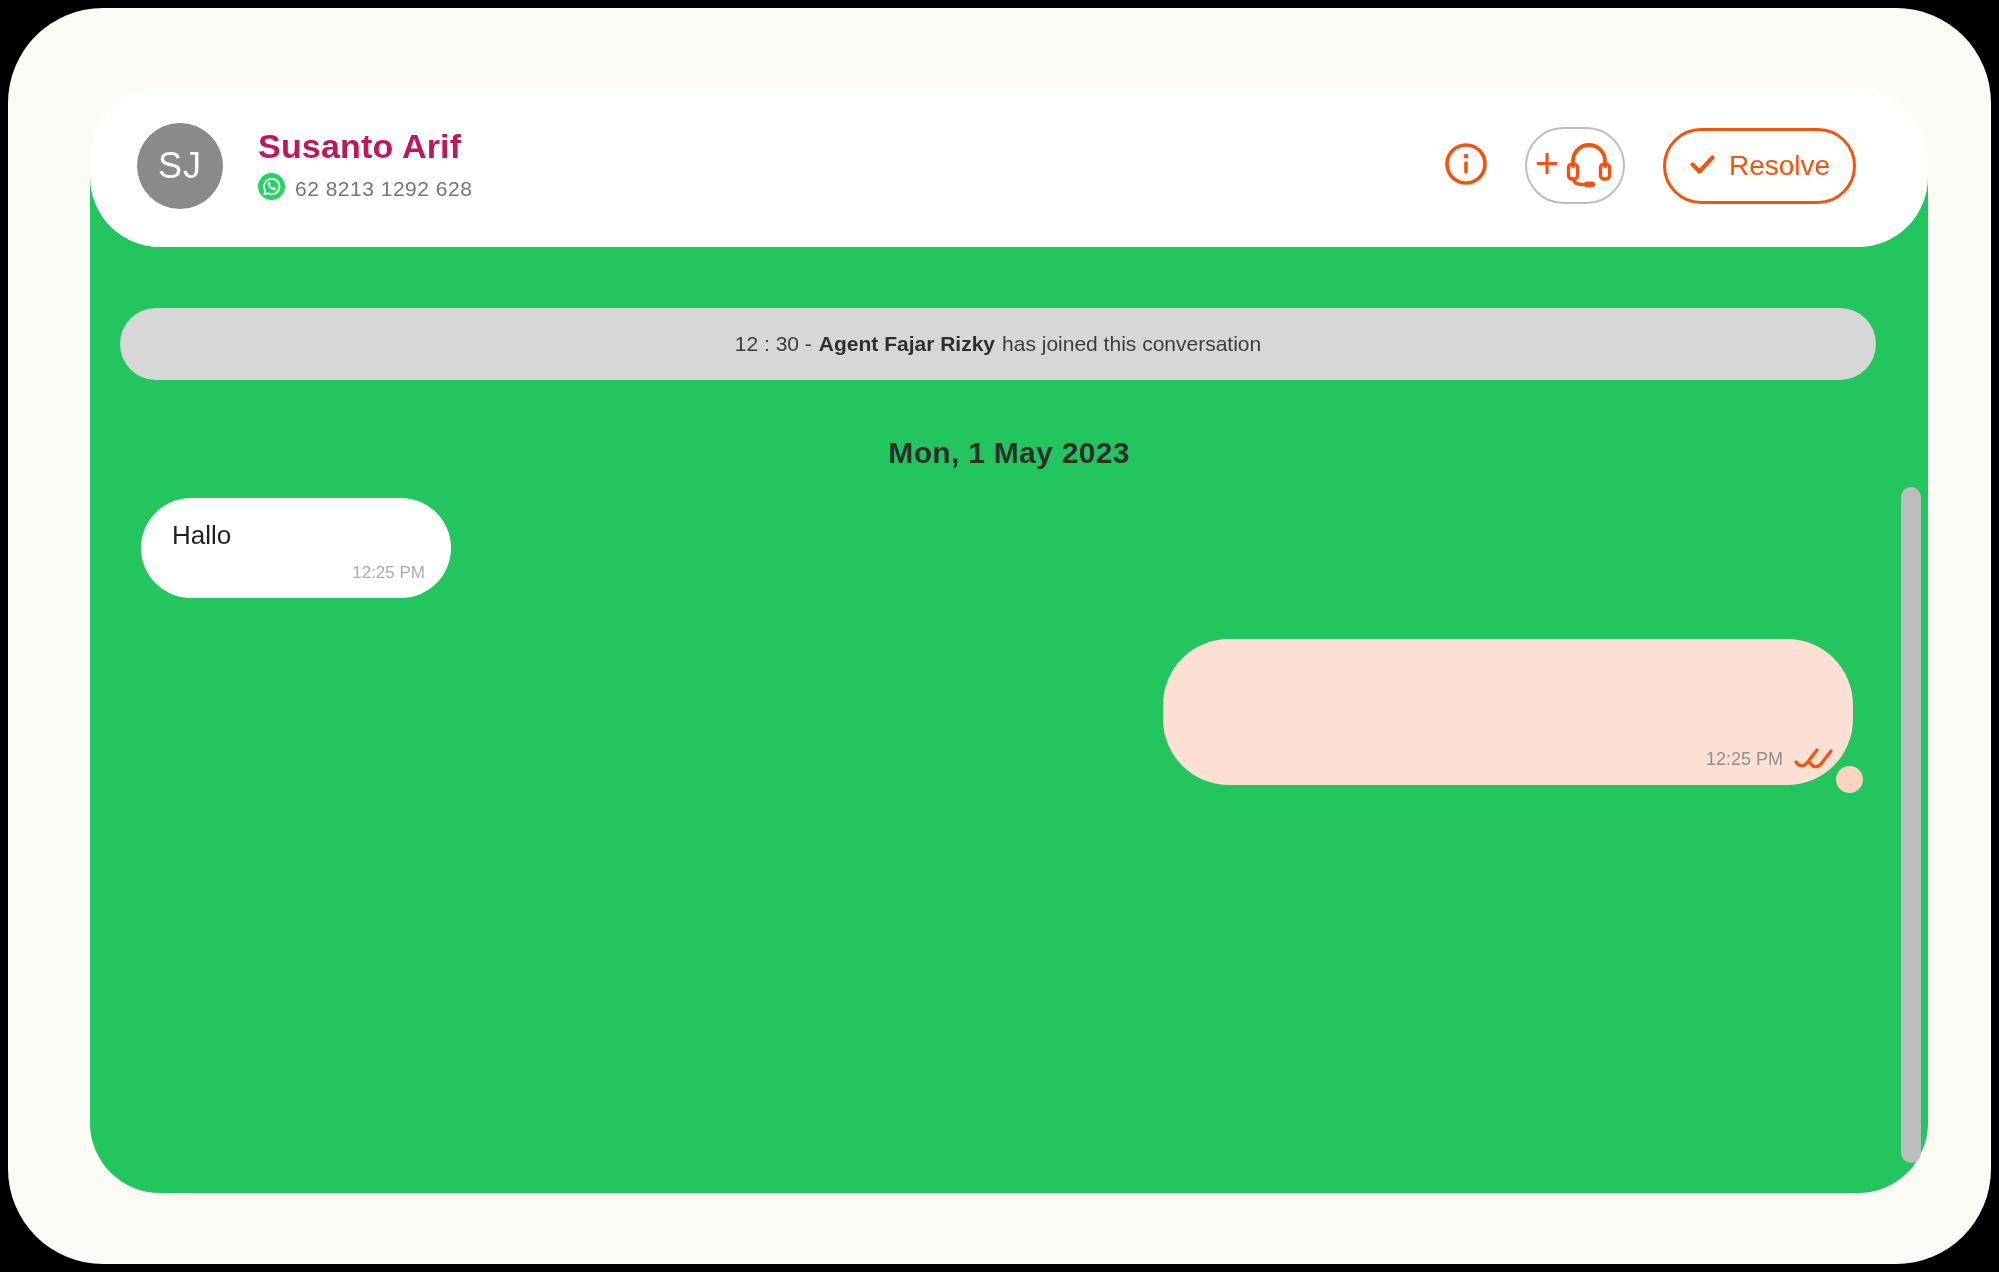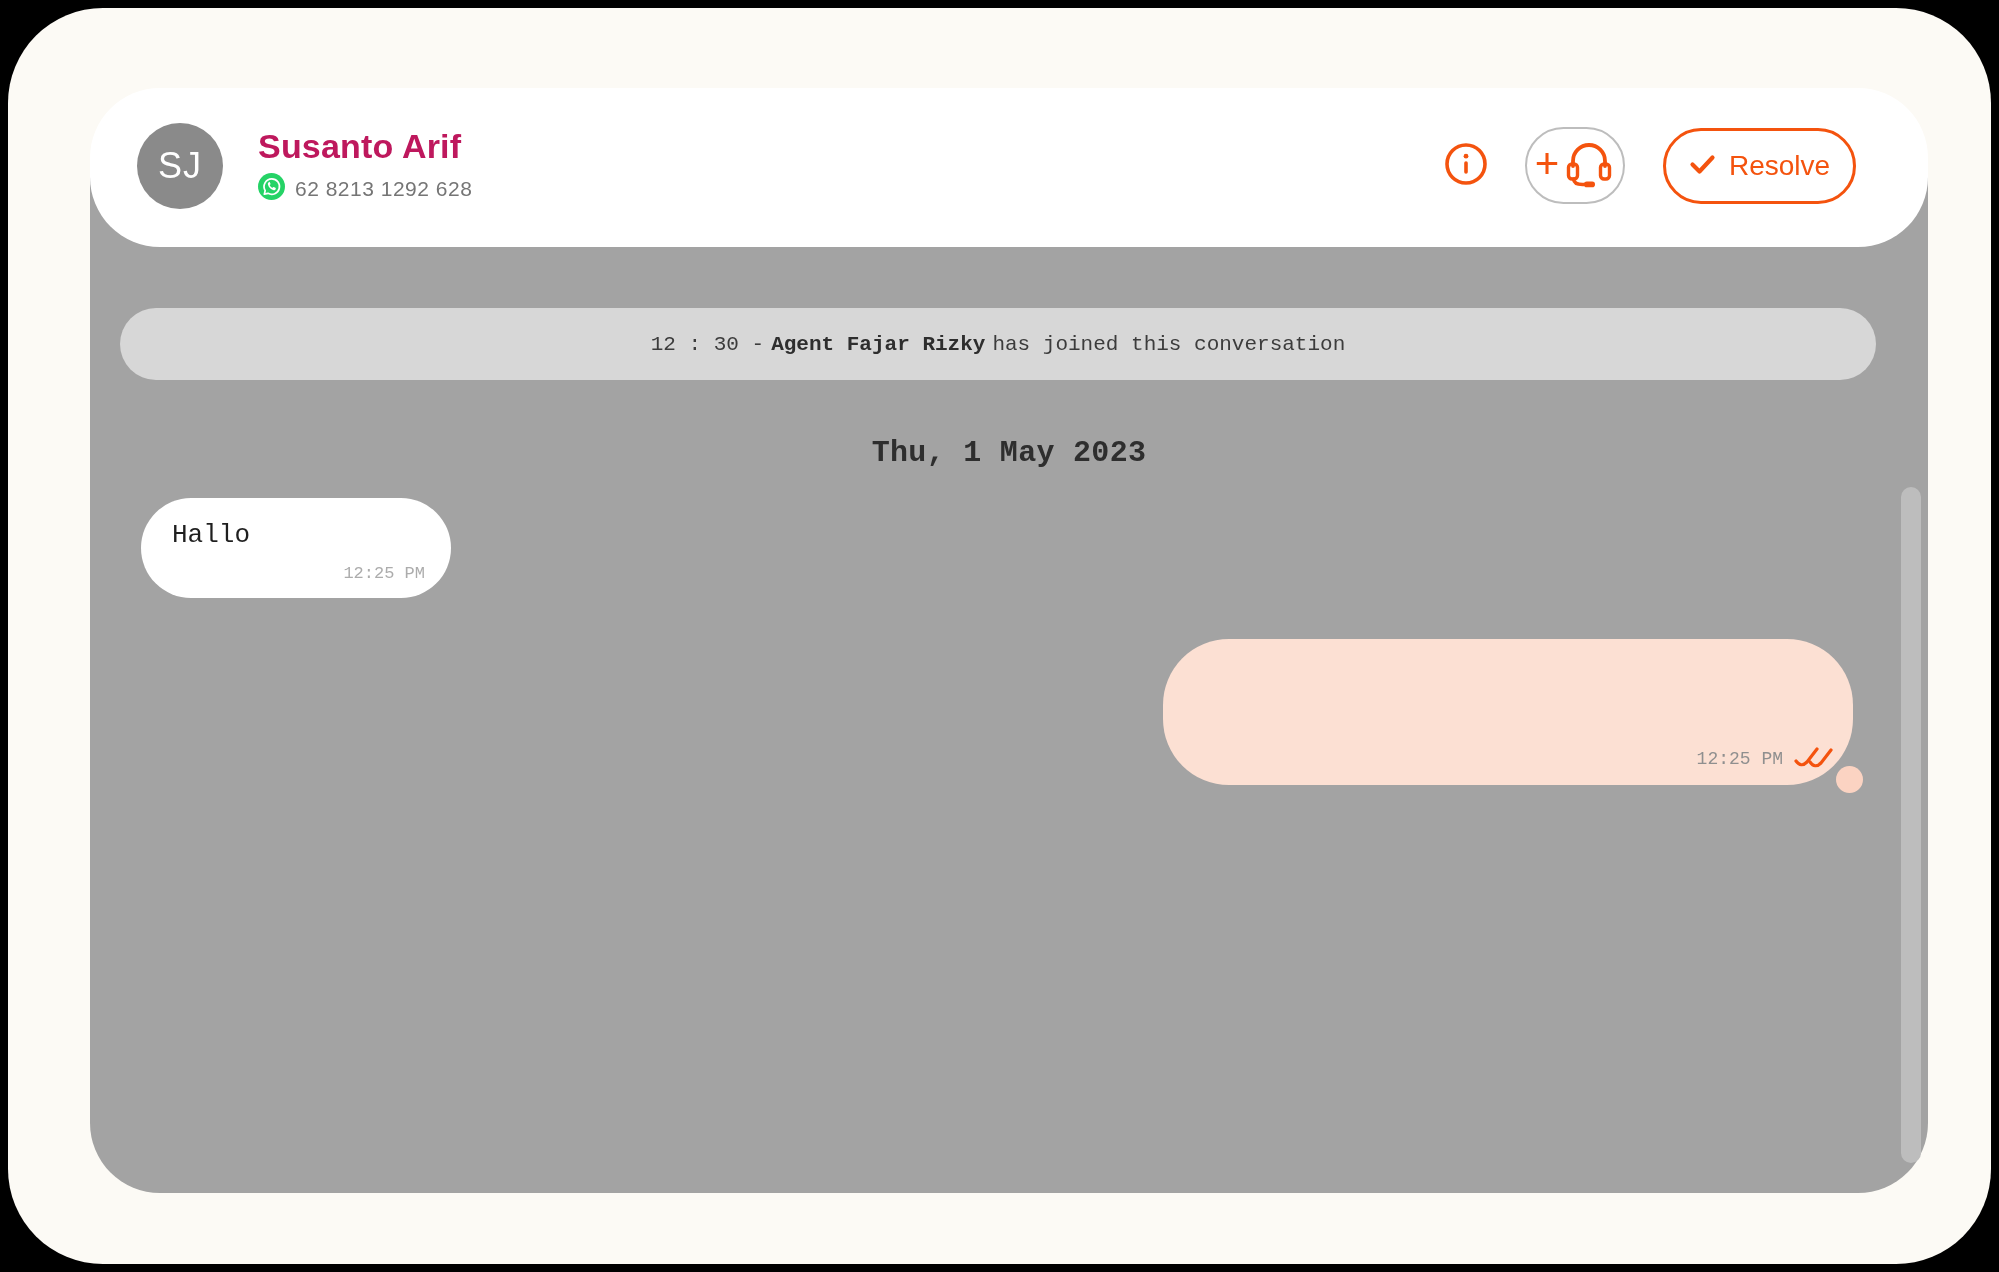--- a/index.html
+++ b/index.html
@@ -67,10 +67,9 @@
   .chat-panel {
     position:absolute; left:82px; top:90px;
     width:1838px; height:1095px;
-    background:#a3a3a3;
+    background:#22c55e;
     border-radius:70px;
     z-index:1;
-    font-family:Liberation Mono, monospace;
   }
   .system-banner {
     position:absolute; left:30px; top:210px;

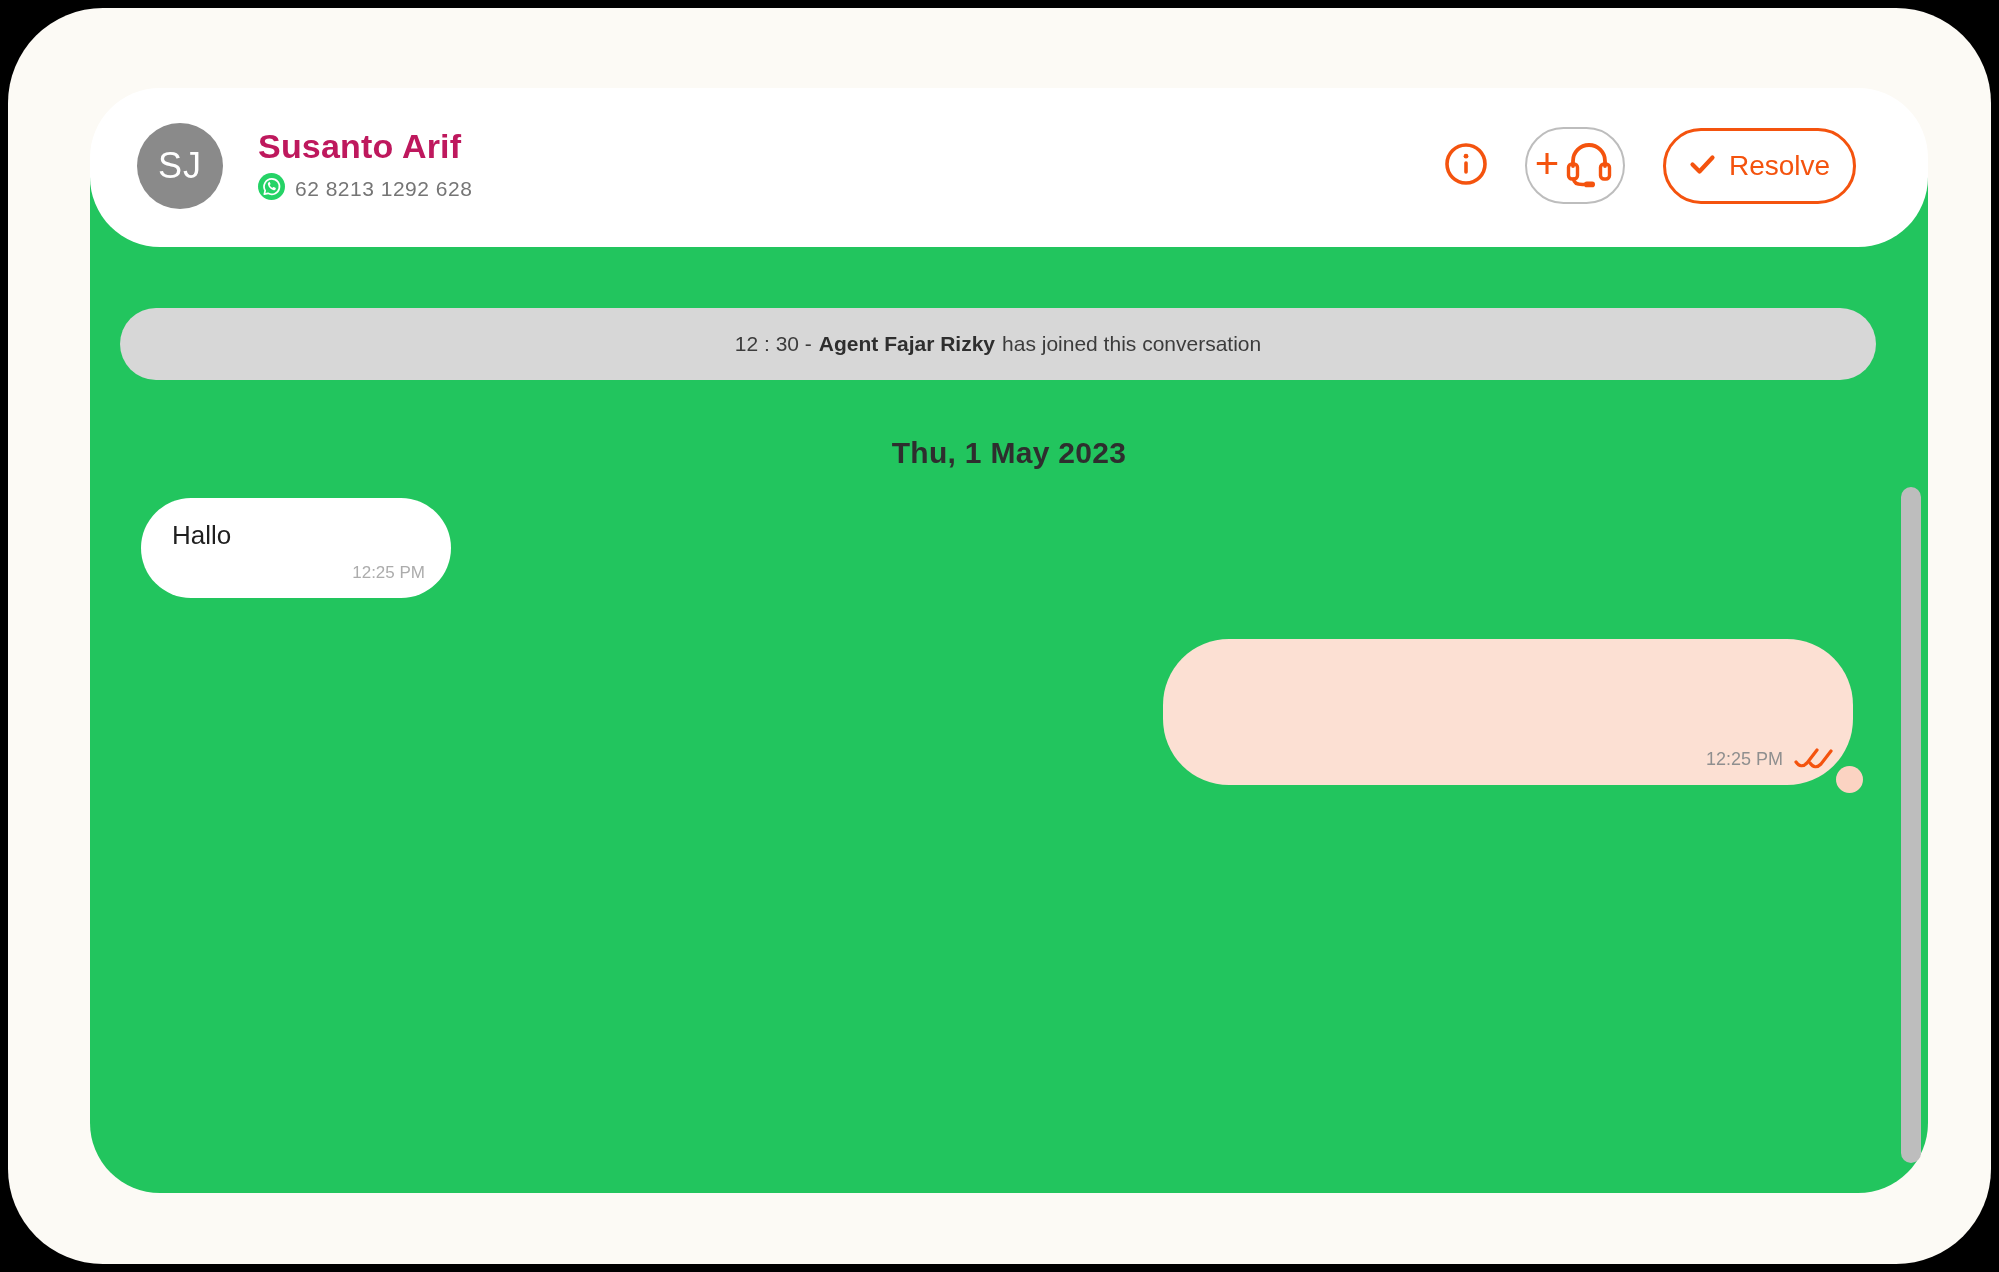--- a/index.html
+++ b/index.html
@@ -143,7 +143,7 @@
       <span>has joined this conversation</span>
     </div>
 
-    <div class="date-divider">Thu, 1 May 2023</div>
+    <div class="date-divider">Mon, 1 May 2023</div>
 
     <div class="bubble bubble-in">
       <div class="msg-text">Hallo</div>

